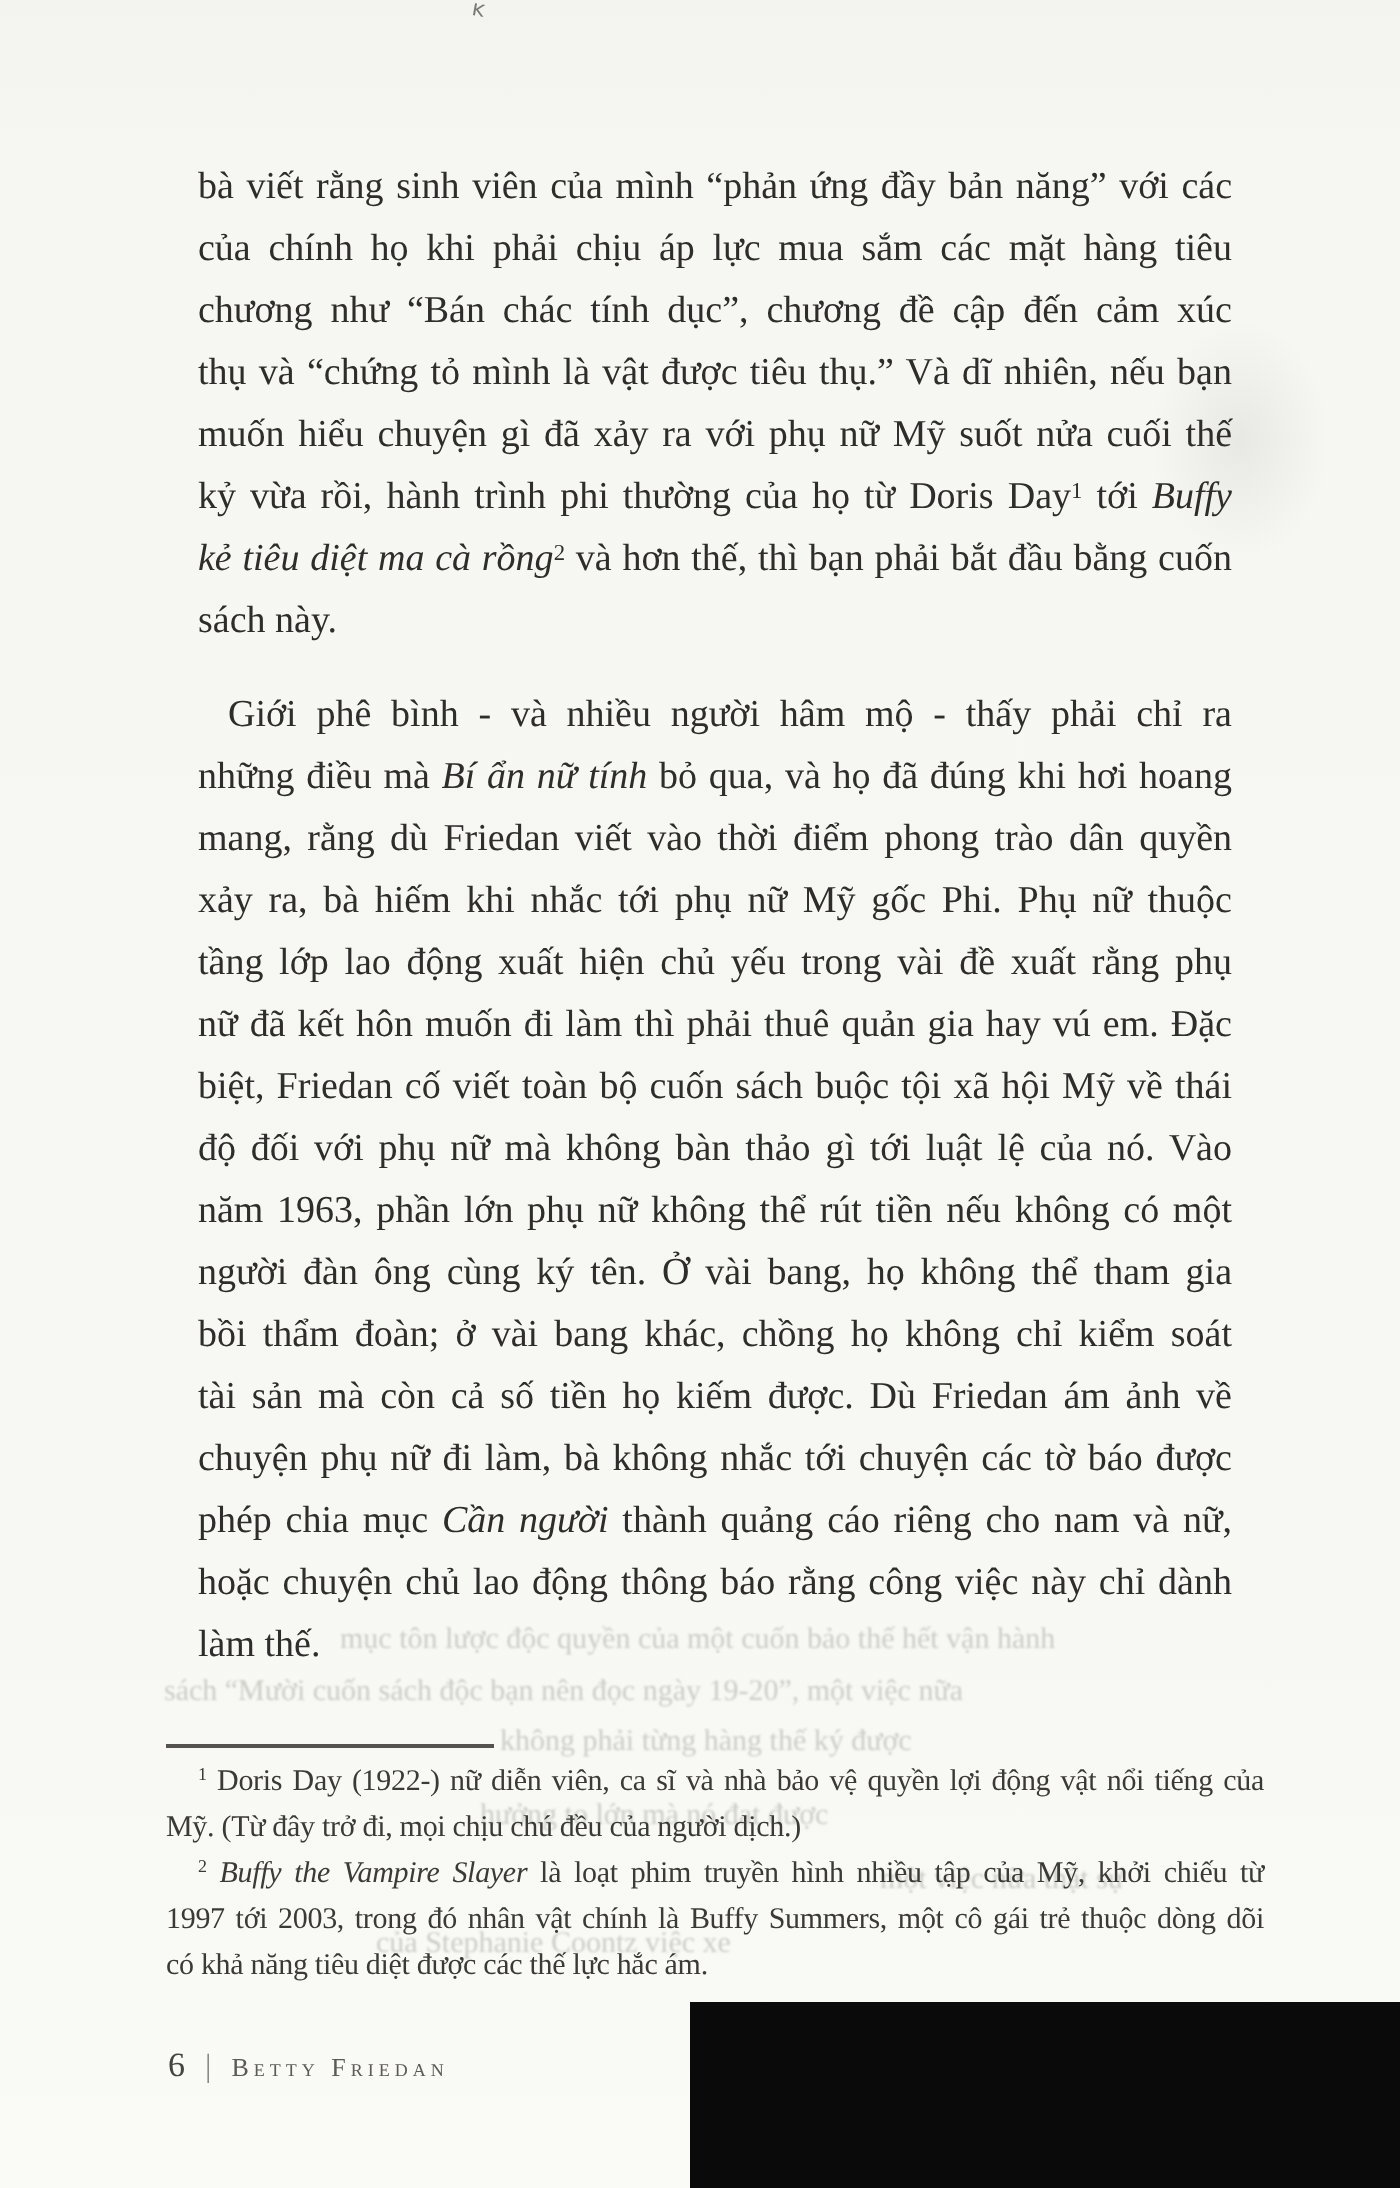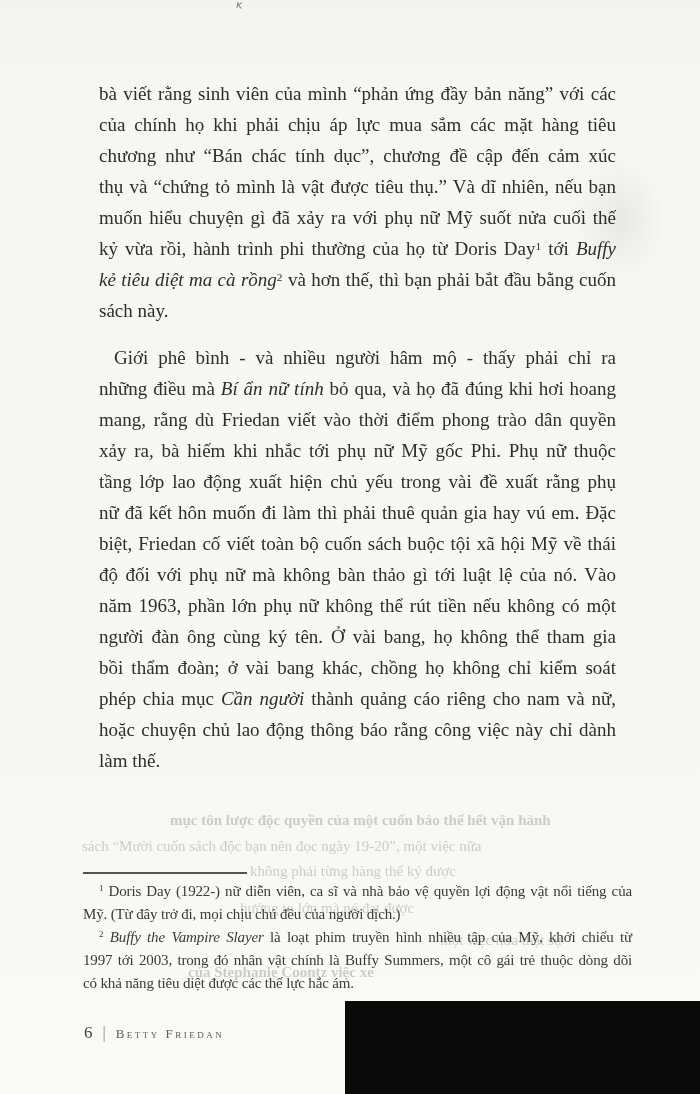--- a/index.html
+++ b/index.html
@@ -97,6 +97,7 @@
         <div class="bline"><span>năm 1963, phần lớn phụ nữ không thể rút tiền nếu không có một</span></div>
         <div class="bline"><span>người đàn ông cùng ký tên. Ở vài bang, họ không thể tham gia</span></div>
         <div class="bline"><span>bồi thẩm đoàn; ở vài bang khác, chồng họ không chỉ kiểm soát</span></div>
+        <div class="bline"><span>tài sản mà còn cả số tiền họ kiếm được. Dù Friedan ám ảnh về</span></div>
         <div class="bline"><span>phép chia mục </span><span class="it">Cần người</span><span> thành quảng cáo riêng cho nam và nữ,</span></div>
         <div class="bline"><span>hoặc chuyện chủ lao động thông báo rằng công việc này chỉ dành</span></div>
         <div class="bline last"><span>làm thế.</span></div>

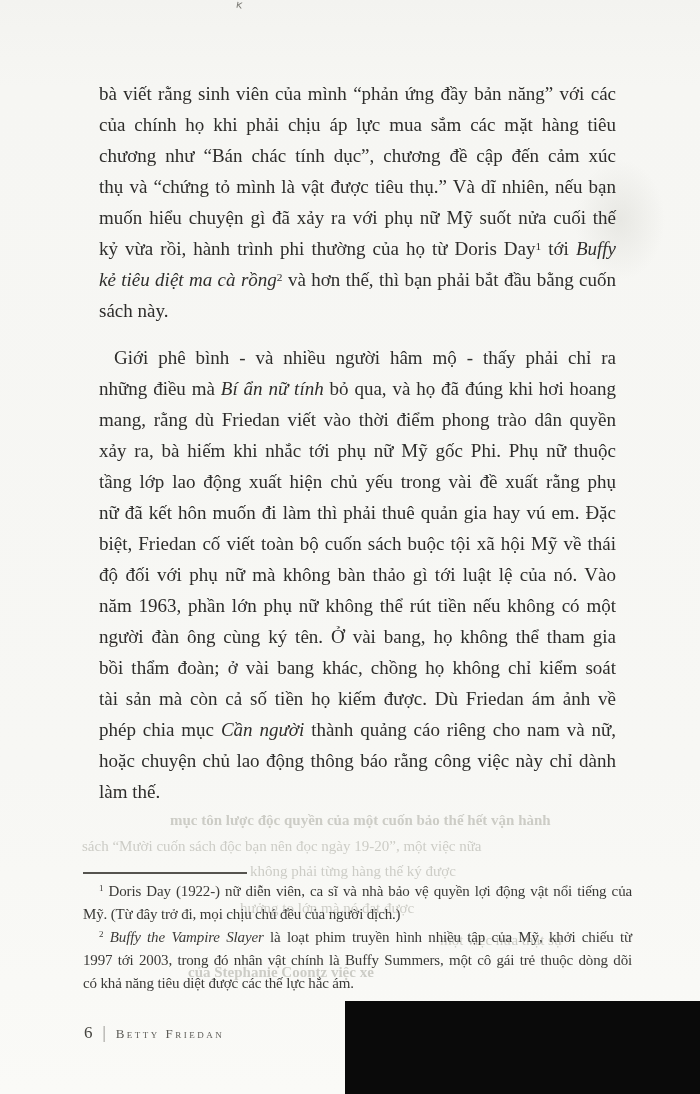--- a/index.html
+++ b/index.html
@@ -98,6 +98,7 @@
         <div class="bline"><span>người đàn ông cùng ký tên. Ở vài bang, họ không thể tham gia</span></div>
         <div class="bline"><span>bồi thẩm đoàn; ở vài bang khác, chồng họ không chỉ kiểm soát</span></div>
         <div class="bline"><span>tài sản mà còn cả số tiền họ kiếm được. Dù Friedan ám ảnh về</span></div>
+        <div class="bline"><span>chuyện phụ nữ đi làm, bà không nhắc tới chuyện các tờ báo được</span></div>
         <div class="bline"><span>phép chia mục </span><span class="it">Cần người</span><span> thành quảng cáo riêng cho nam và nữ,</span></div>
         <div class="bline"><span>hoặc chuyện chủ lao động thông báo rằng công việc này chỉ dành</span></div>
         <div class="bline last"><span>làm thế.</span></div>

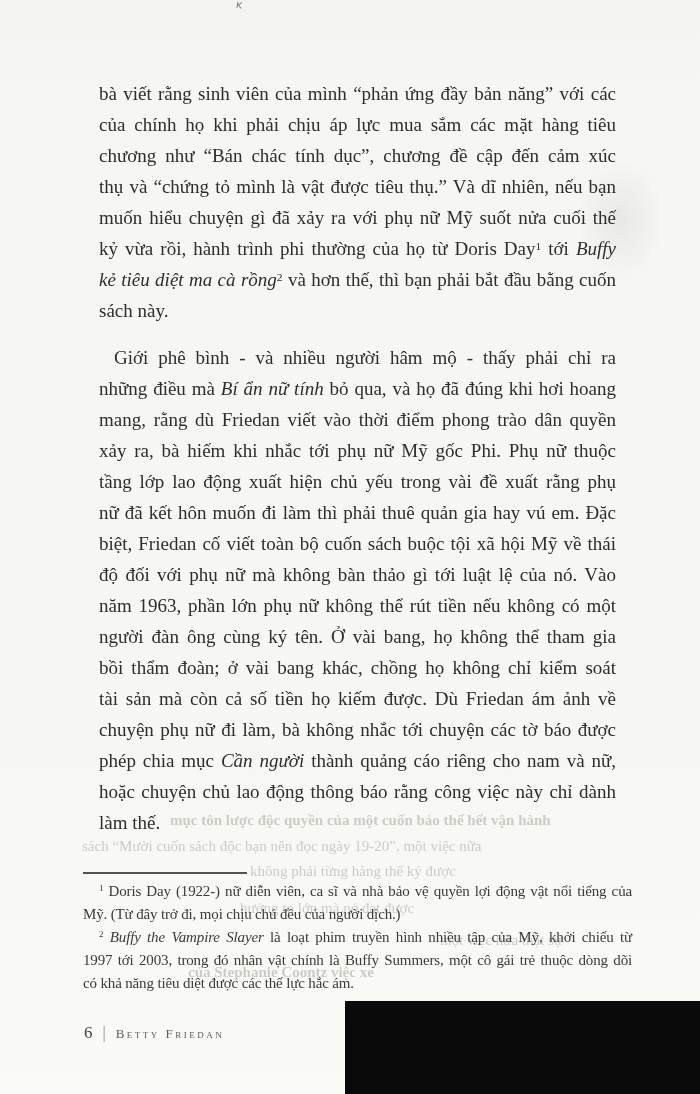--- a/index.html
+++ b/index.html
@@ -66,7 +66,7 @@
   <div class="smudge"></div>
 
   <div class="ghost-layer">
-      <div class="ghost" style="left: 170px; top: 812px; font-weight: bold;">mục tôn lược độc quyền của một cuốn bảo thế hết vận hành</div>
+      <div class="ghost" style="left: 170px; top: 812px;">mục tôn lược độc quyền của một cuốn bảo thế hết vận hành</div>
       <div class="ghost" style="left: 82px; top: 838px;">sách “Mười cuốn sách độc bạn nên đọc ngày 19-20”, một việc nữa</div>
       <div class="ghost" style="left: 250px; top: 863px;">không phải từng hàng thế ký được</div>
       <div class="ghost" style="left: 240px; top: 900px;">hưởng to lớn mà nó đạt được</div>

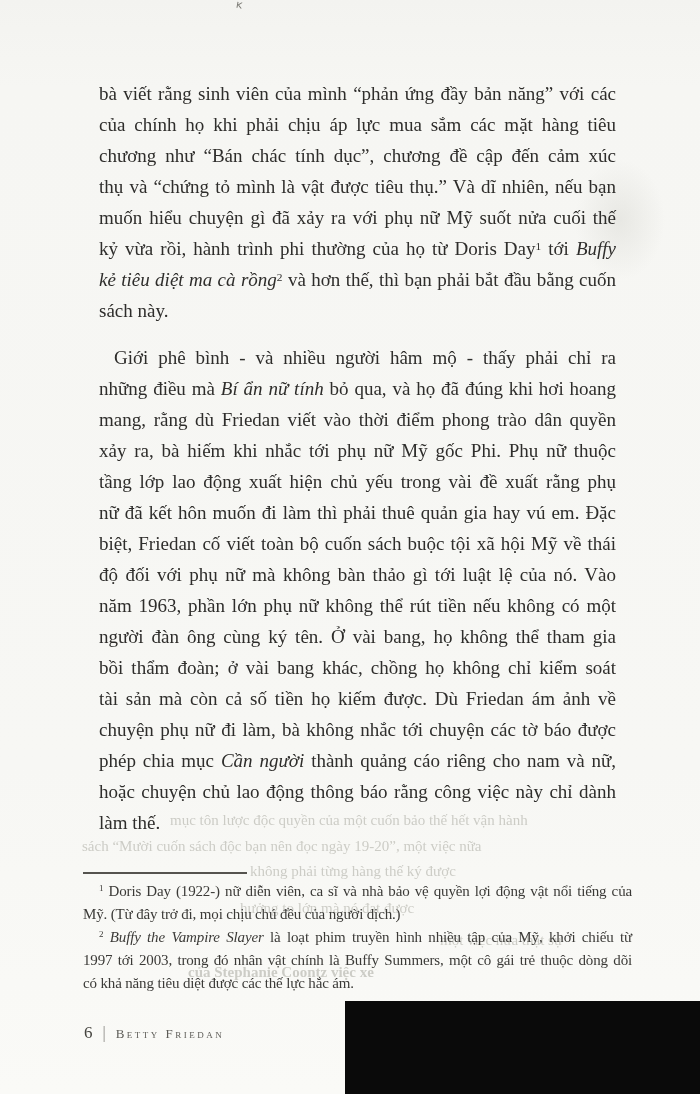--- a/index.html
+++ b/index.html
@@ -71,7 +71,7 @@
       <div class="ghost" style="left: 250px; top: 863px;">không phải từng hàng thế ký được</div>
       <div class="ghost" style="left: 240px; top: 900px;">hưởng to lớn mà nó đạt được</div>
       <div class="ghost" style="left: 440px; top: 932px;">một việc nữa thật sự</div>
-      <div class="ghost" style="left: 188px; top: 964px; font-weight: bold;">của Stephanie Coontz việc xe</div>
+      <div class="ghost" style="left: 188px; top: 964px;">của Stephanie Coontz việc xe</div>
     </div>
 
   <div class="body-text">

